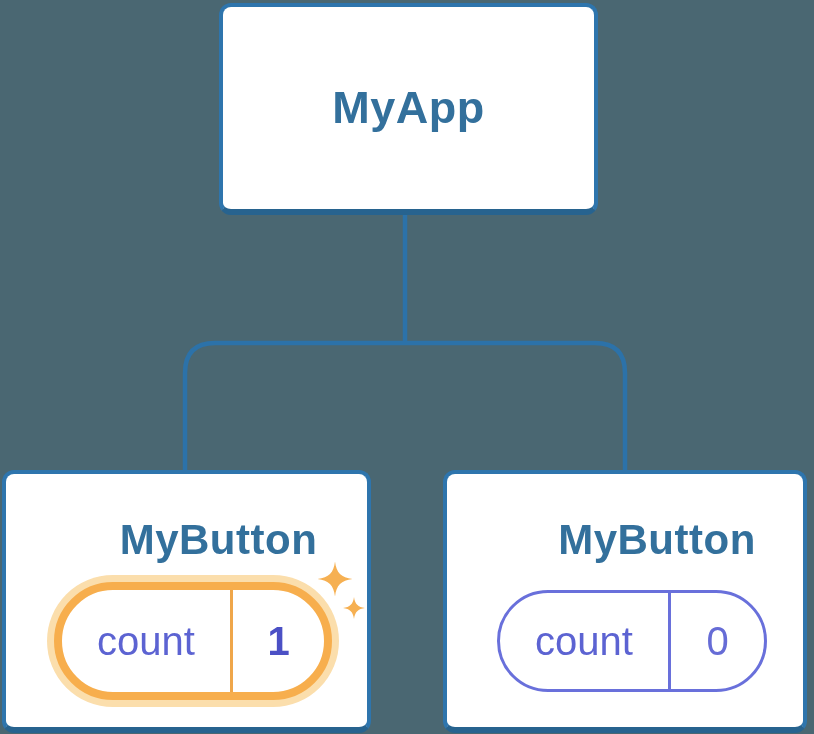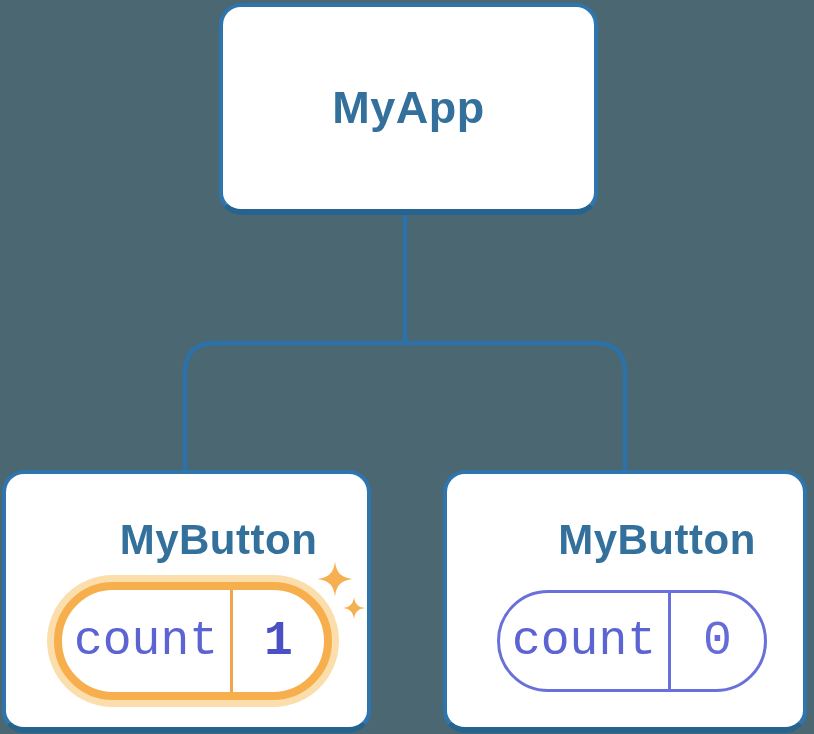--- a/index.html
+++ b/index.html
@@ -21,7 +21,7 @@
     background: #FFFFFF;
     border: 4px solid #2E75AD;
     border-bottom: 6px solid #27638F;
-    border-radius: 22px;
+    border-radius: 12px;
     box-sizing: border-box;
   }
   .card-root {

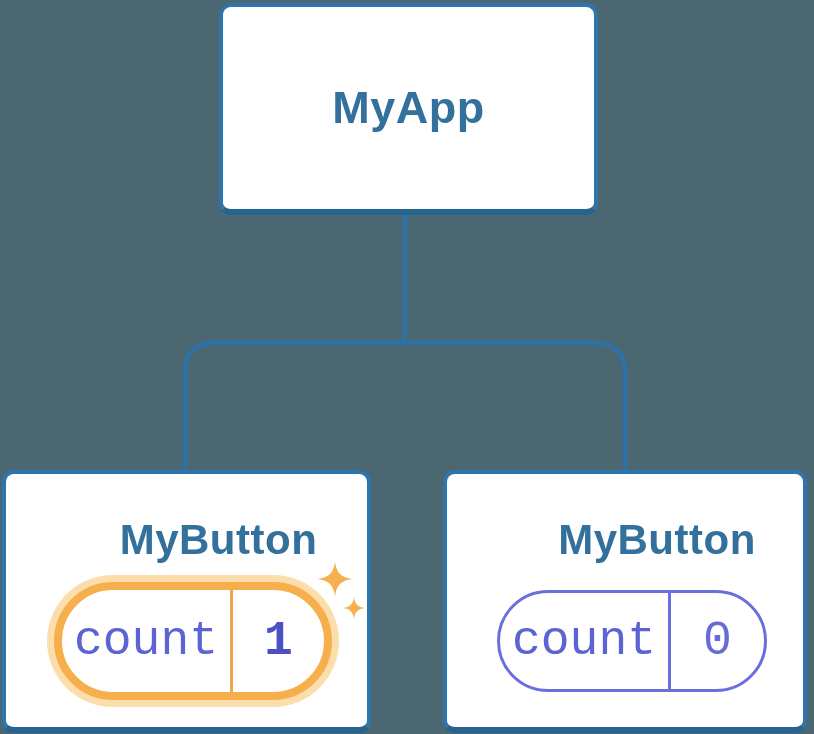--- a/index.html
+++ b/index.html
@@ -85,8 +85,7 @@
     display: flex;
     align-items: center;
     justify-content: center;
-    font-size: 48px;
-    font-family: Liberation Mono, monospace;
+    font-size: 40px;
   }
   .cell-key   { width: 168px; color: #5C63D2; }
   .cell-value { flex: 1; }

